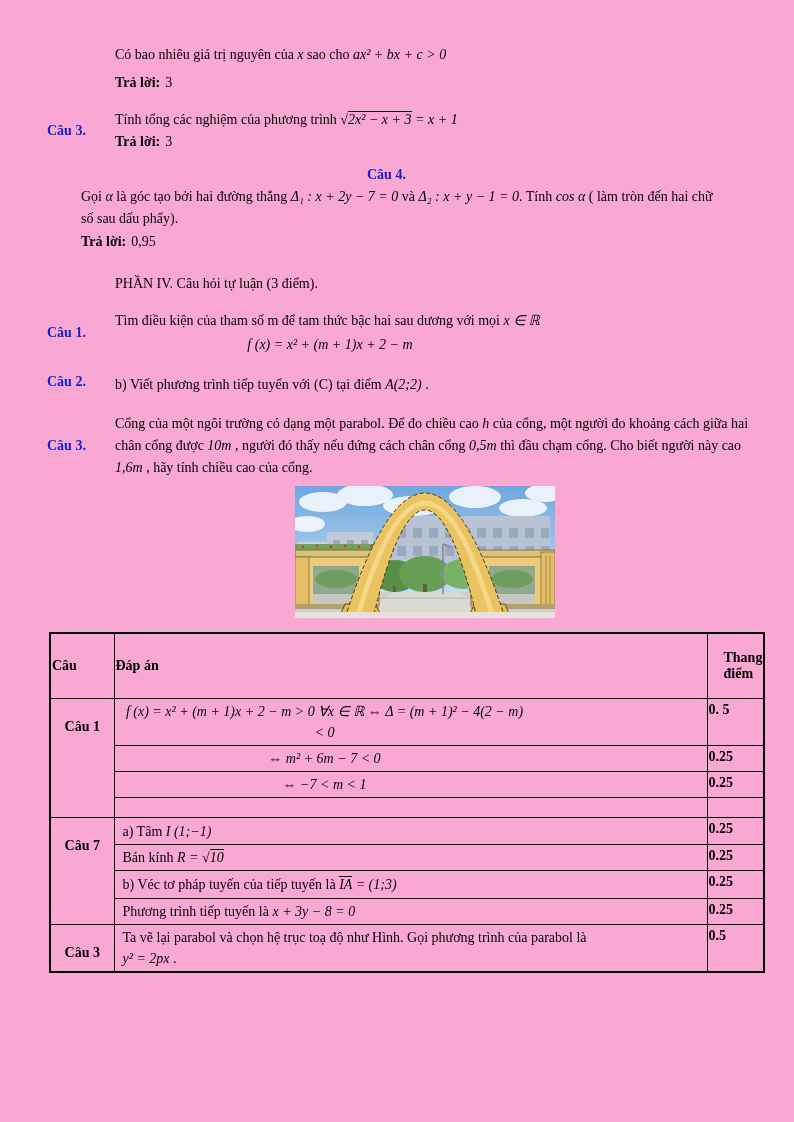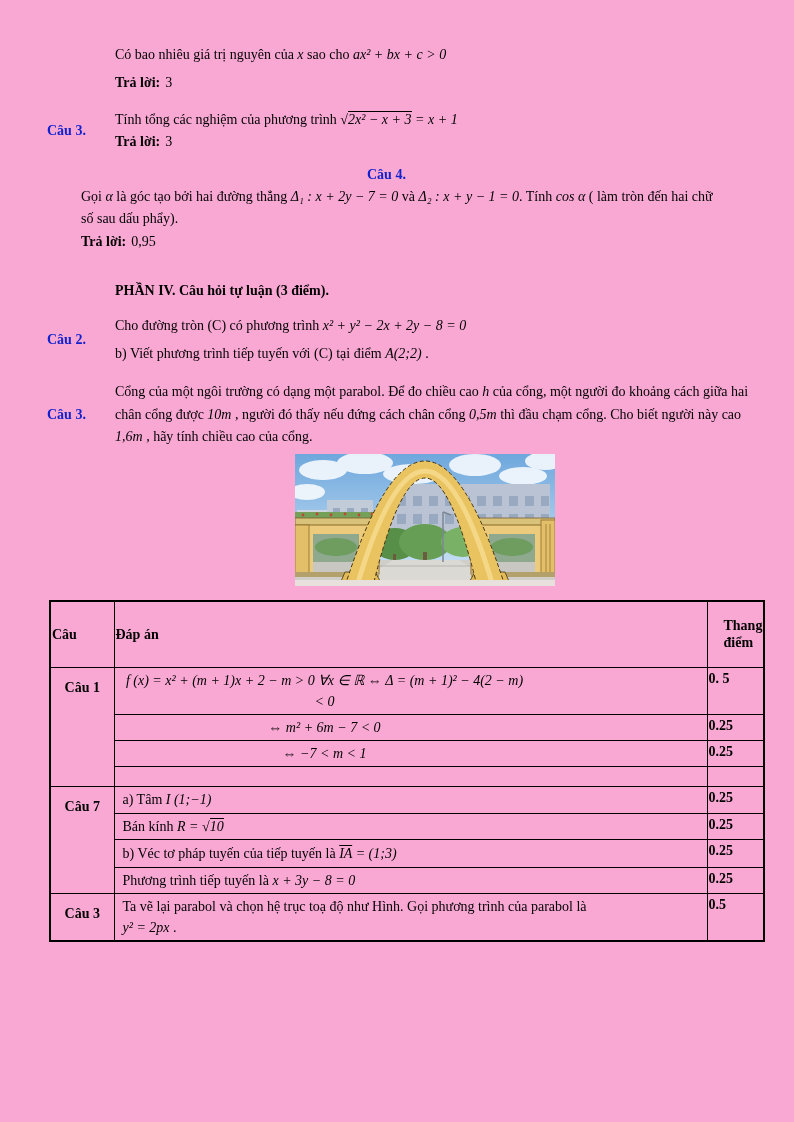--- a/index.html
+++ b/index.html
@@ -18,7 +18,7 @@
   .ans-val{margin-left:5px;}
   .mt6{margin-top:6px;} .mt10{margin-top:10px;flex-direction:column;} .mt12{margin-top:12px;}
   .mt14{margin-top:14px;} .mt16{margin-top:16px;}
-  .part-heading{margin-left:68px;font-weight:bold;margin-top:27px;line-height:1.6;}
+  .part-heading{margin-left:68px;font-weight:normal;margin-top:20px;line-height:1.6;}
   .formula-line{width:430px;text-align:center;margin-top:2px;}
   
   .seg-t{font-style:normal;}

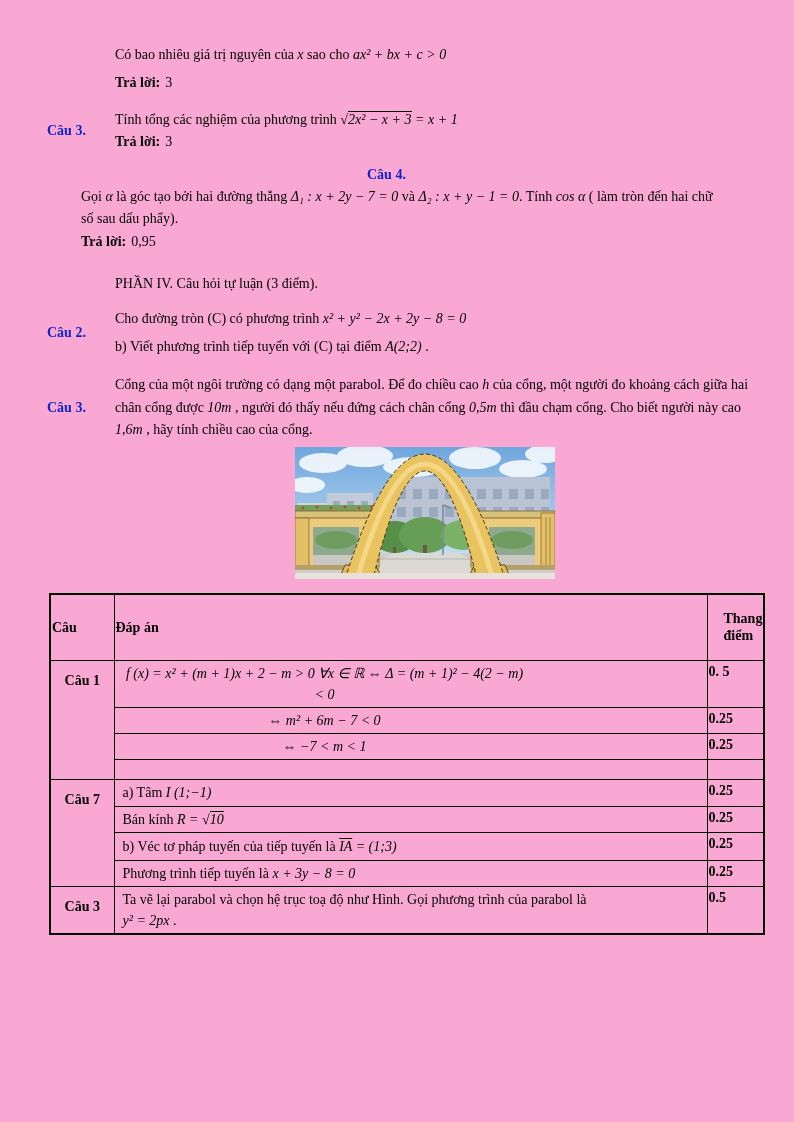--- a/index.html
+++ b/index.html
@@ -70,6 +70,13 @@
 
   <div class="part-heading">PHẦN IV. Câu hỏi tự luận (3 điểm).</div>
 
+  <div class="q-row mt14">
+    <div class="q-label blue">Câu 1.</div>
+    <div class="q-body">
+      <div class="line"><span class="seg-t">Tìm điều kiện của tham số m để tam thức bậc hai sau dương với mọi </span><span class="seg-m">x ∈ ℝ</span></div>
+      <div class="line formula-line"><span class="seg-m">f (x) = x² + (m + 1)x + 2 − m</span></div>
+    </div>
+  </div>
 
   <div class="q-row mt12">
     <div class="q-label blue">Câu 2.</div>

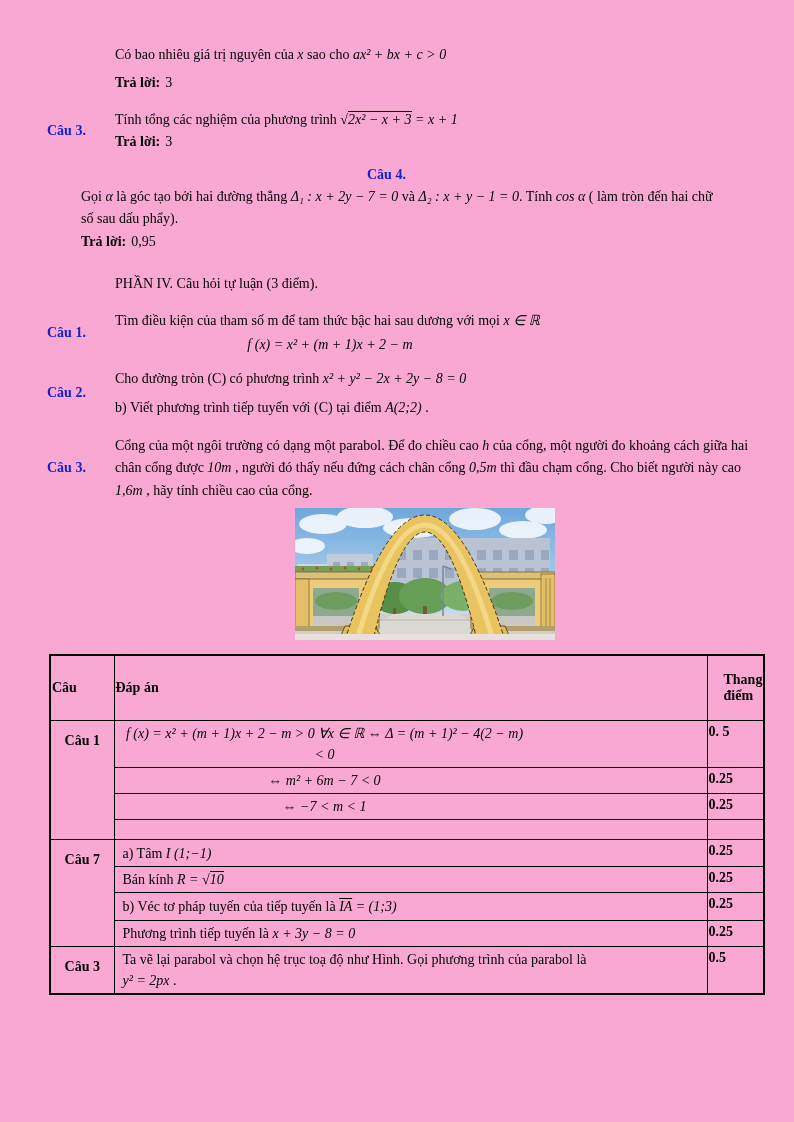--- a/index.html
+++ b/index.html
@@ -81,7 +81,6 @@
   <div class="q-row mt12">
     <div class="q-label blue">Câu 2.</div>
     <div class="q-body">
-      <div class="line"><span class="seg-t">Cho đường tròn (C) có phương trình </span><span class="seg-m">x² + y² − 2x + 2y − 8 = 0</span></div>
       <div class="line mt6"><span class="seg-t">b) Viết phương trình tiếp tuyến với (C) tại điểm </span><span class="seg-m">A(2;2)</span><span class="seg-t"> .</span></div>
     </div>
   </div>

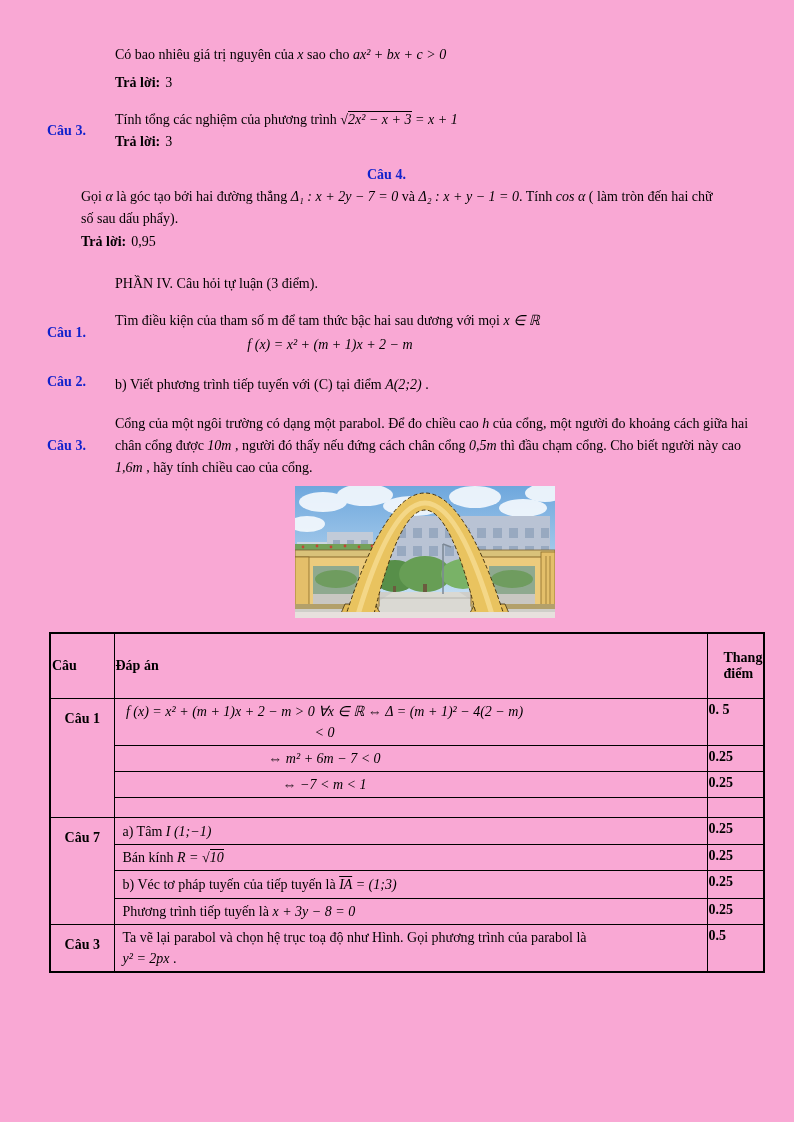--- a/index.html
+++ b/index.html
@@ -33,7 +33,7 @@
   table.ans td{border:1px solid #000;overflow:hidden;}
   .hcell{font-weight:bold;text-align:left;vertical-align:middle;}
   .hcell-small{font-weight:bold;text-align:center;vertical-align:middle;line-height:1.15;padding:16px;}
-  .qcell{font-weight:bold;text-align:center;vertical-align:top;padding-top:12px;}
+  .qcell{font-weight:bold;text-align:center;vertical-align:top;padding-top:20px;}
   .acell{padding:2px 8px;vertical-align:middle;line-height:1.5;}
   .acell.center{text-align:center;padding-right:180px;}
   .score{font-weight:bold;vertical-align:top;padding-top:3px;}

